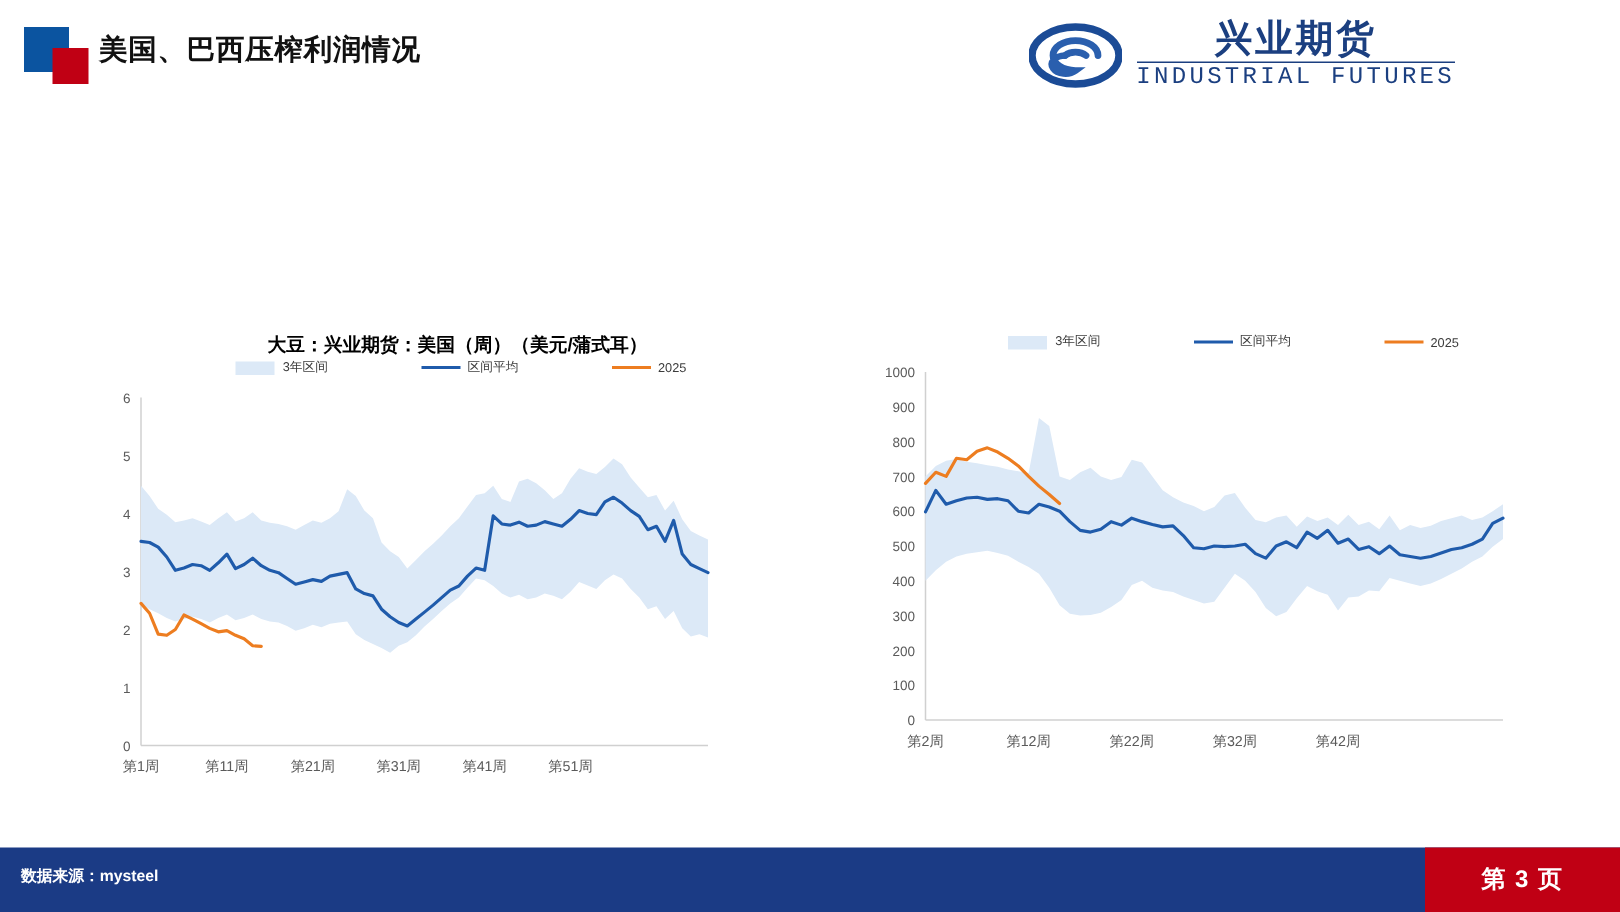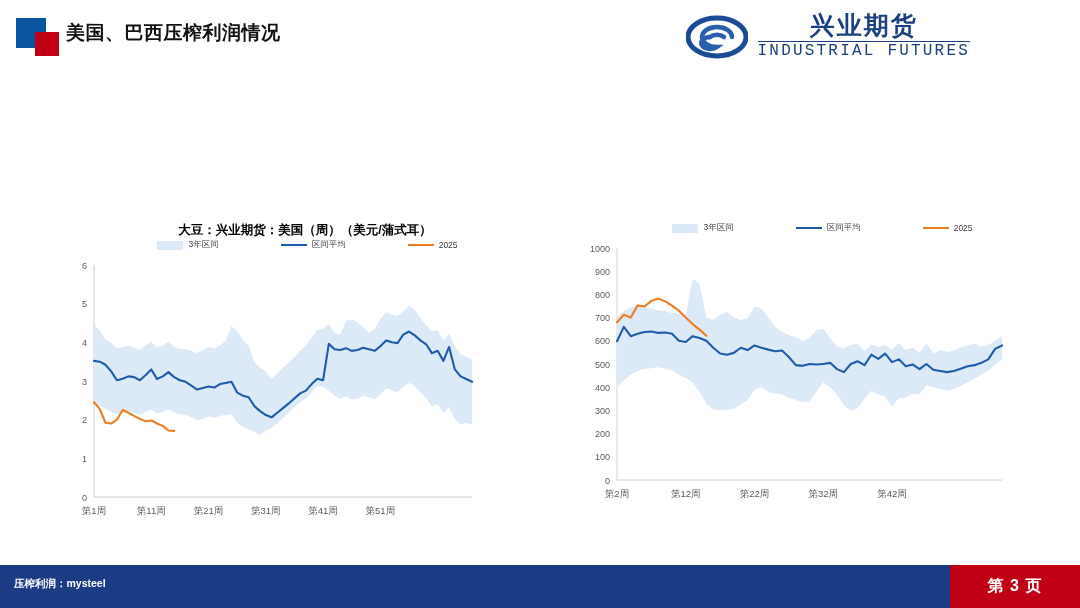--- a/index.html
+++ b/index.html
@@ -272,7 +272,7 @@
 </div>
 
 <div class="footer-bar"></div>
-<div class="footer-source">压榨利润：mysteel</div>
+<div class="footer-source">数据来源：mysteel</div>
 <div class="page-block"></div>
 <div class="page-num">第 3 页</div>
 

